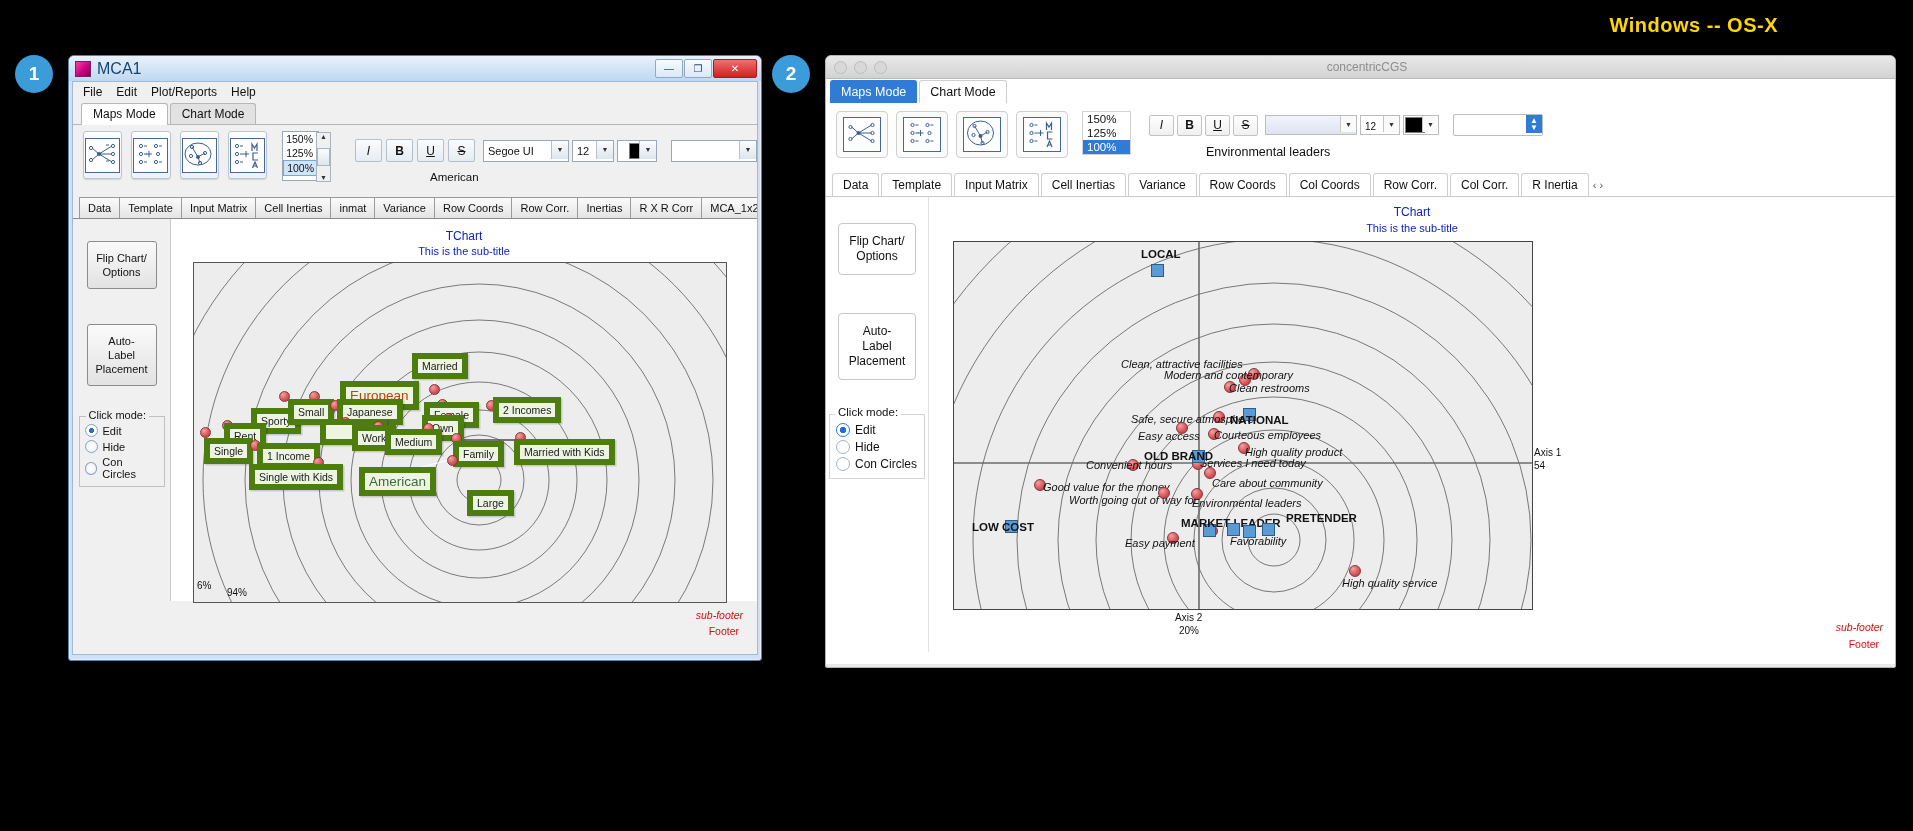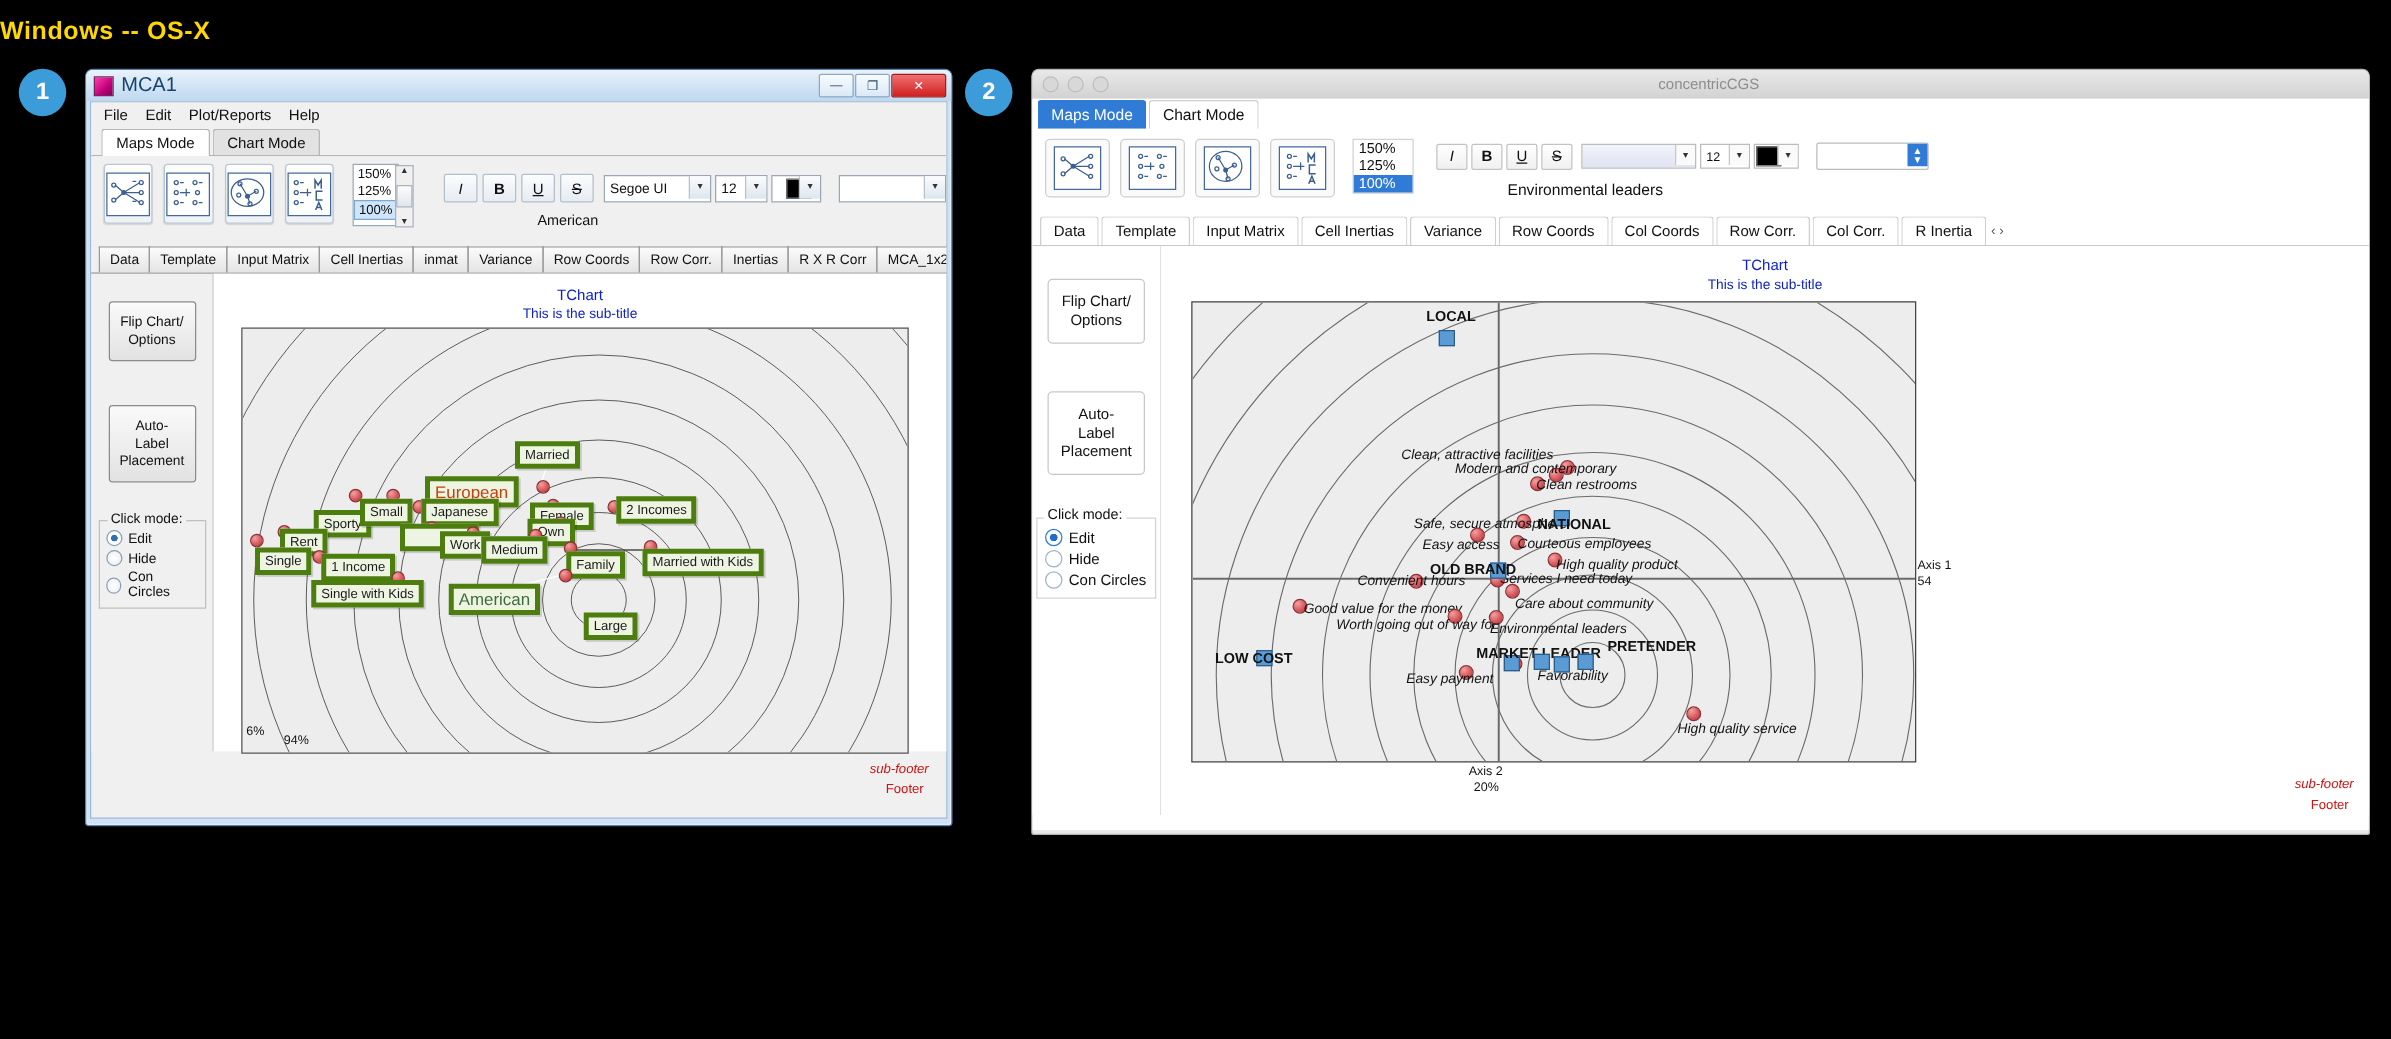--- a/index.html
+++ b/index.html
@@ -5,7 +5,7 @@
   html,body{margin:0;padding:0;background:#000;}
   body{width:1913px;height:831px;position:relative;font-family:"Liberation Sans",sans-serif;overflow:hidden;}
 
-  .page-title{position:absolute;left:0;top:14px;width:1778px;text-align:left;color:#FFD700;
+  .page-title{position:absolute;left:0;top:14px;width:1778px;text-align:right;color:#FFD700;
     font-weight:bold;font-size:20px;letter-spacing:.5px;}
 
   .badge{position:absolute;width:38px;height:38px;border-radius:50%;background:#3c9bd9;color:#fff;

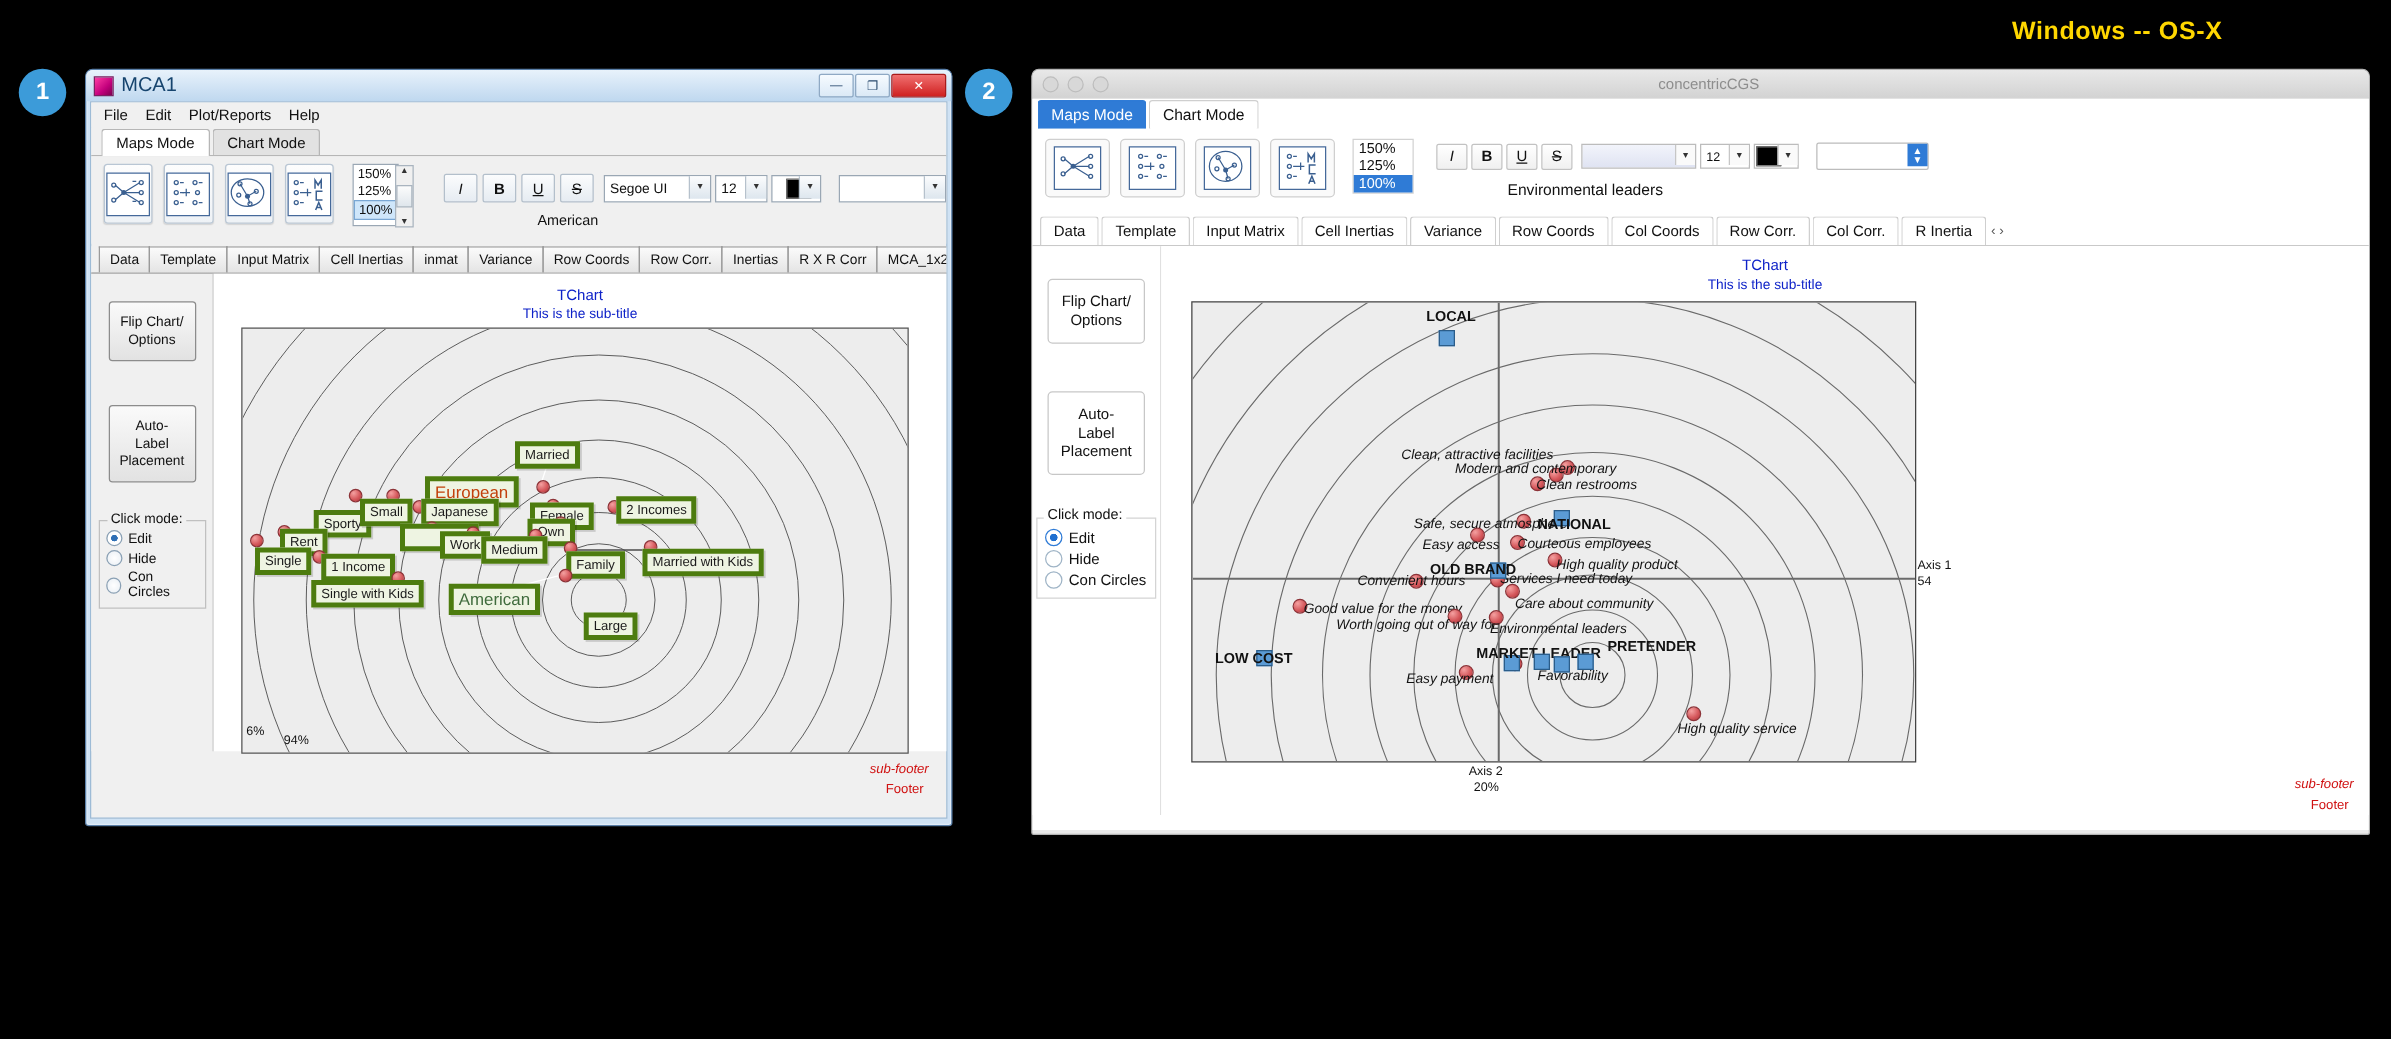--- a/index.html
+++ b/index.html
@@ -127,7 +127,7 @@
   .pt{position:absolute;width:9px;height:9px;border-radius:50%;
     background:radial-gradient(circle at 32% 28%,#f4a0a0,#d4565a 58%,#a8373c);border:1px solid #8d3338;}
   .sq{position:absolute;width:11px;height:11px;background:#5b9bd5;border:1px solid #2b5d8a;}
-  .lbl{position:absolute;font-size:10.5px;color:#1a1a1a;background:#eef4e2;border:4px solid #4d7c0f;
+  .lbl{position:absolute;font-size:10.5px;color:#1a1a1a;background:#eef4e2;border:6px solid #4d7c0f;
     padding:1px 4px;white-space:nowrap;box-shadow:1.5px 1.5px 0 rgba(0,0,0,.15);}
   .lbl.big{font-size:13.5px;}
   .lbl.red{color:#c2410c;}

